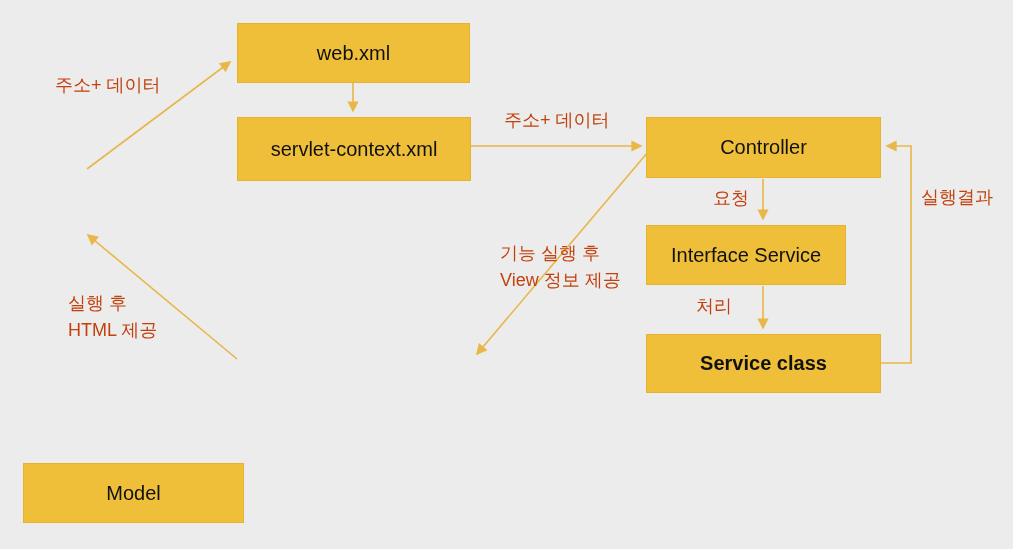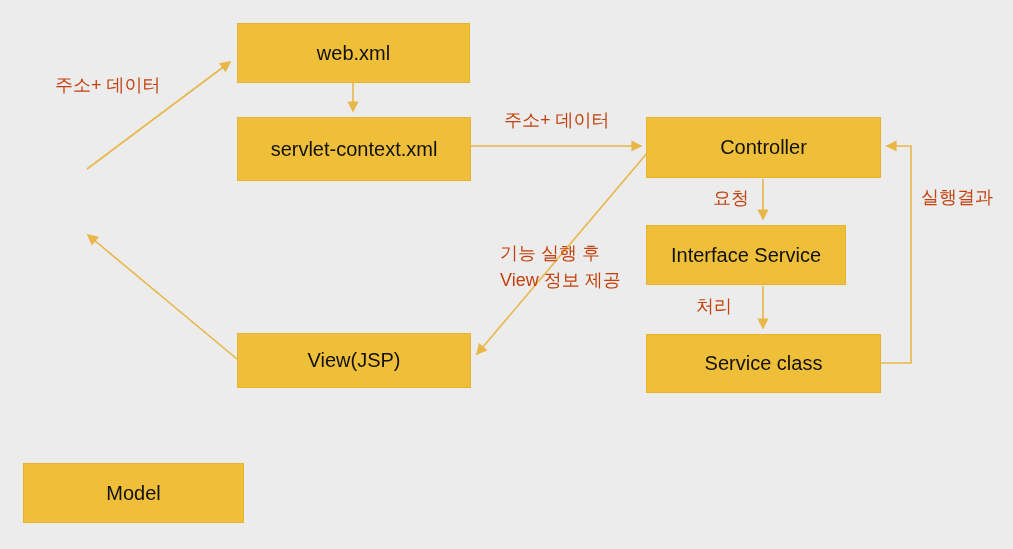--- a/index.html
+++ b/index.html
@@ -94,6 +94,8 @@
 
   <div class="elabel" style="left:696px; top:293px;">처리</div>
 
+  <div class="elabel" style="left:68px;  top:290px;">실행 후
+HTML 제공</div>
 
 </div>
 

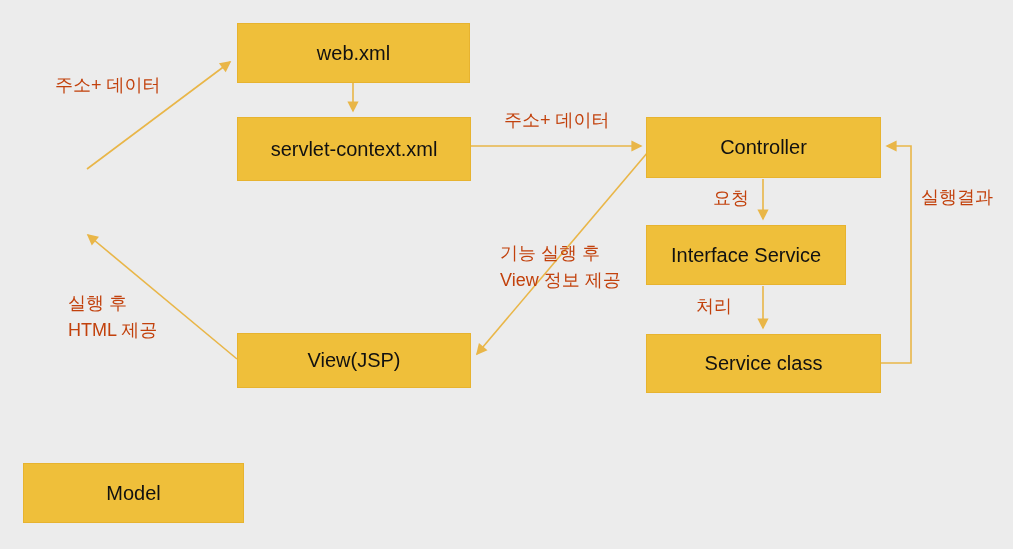--- a/index.html
+++ b/index.html
@@ -77,7 +77,6 @@
 
   <div class="node" style="left:646px; top:334px; width:235px; height:59px;">Service class</div>
 
-  <div class="node" style="left:237px; top:333px; width:234px; height:55px;">View(JSP)</div>
 
   <div class="node" style="left:23px;  top:463px; width:221px; height:60px;">Model</div>
 

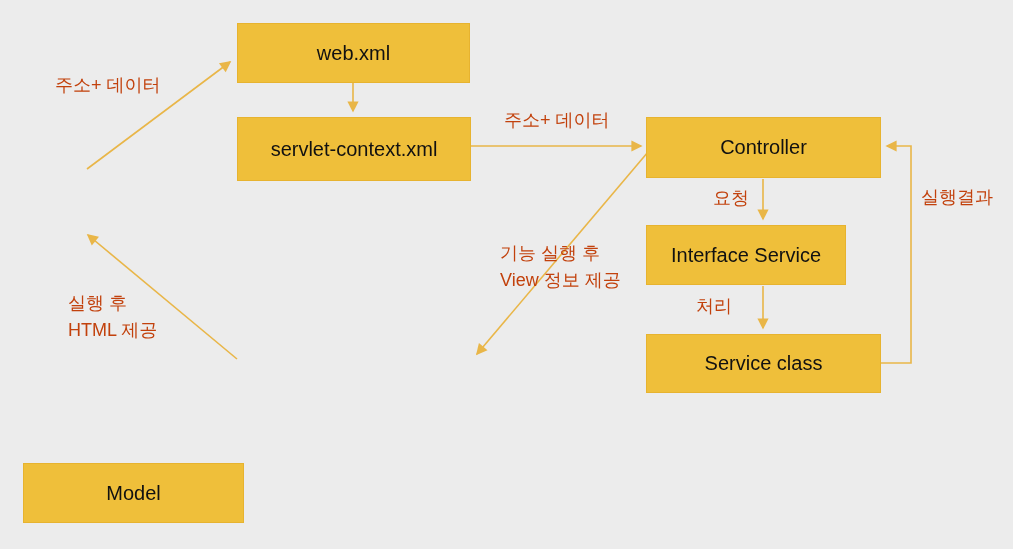--- a/index.html
+++ b/index.html
@@ -75,7 +75,7 @@
 
   <div class="node" style="left:646px; top:225px; width:200px; height:60px;">Interface Service</div>
 
-  <div class="node" style="left:646px; top:334px; width:235px; height:59px;">Service class</div>
+  <div class="node" style="left:646px; top:334px; width:235px; height:59px;font-weight:bold;">Service class</div>
 
 
   <div class="node" style="left:23px;  top:463px; width:221px; height:60px;">Model</div>

